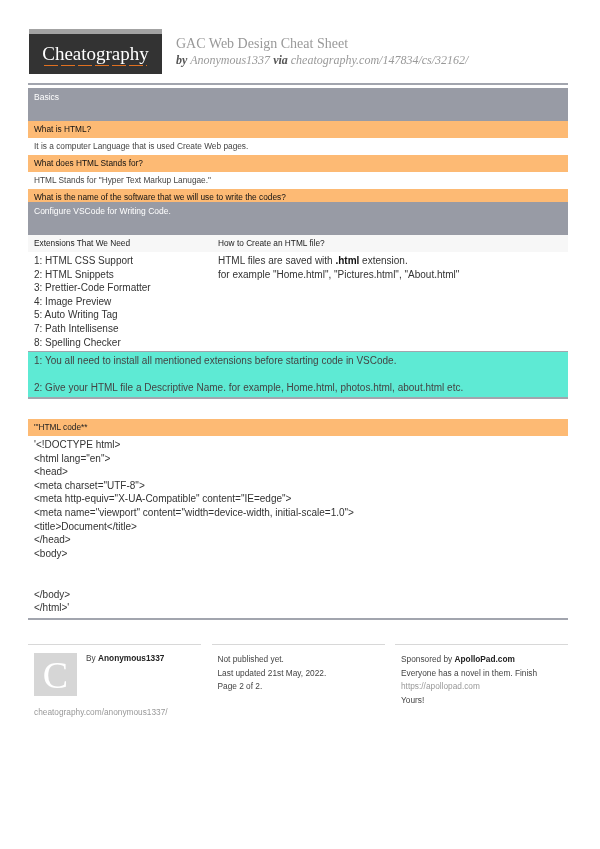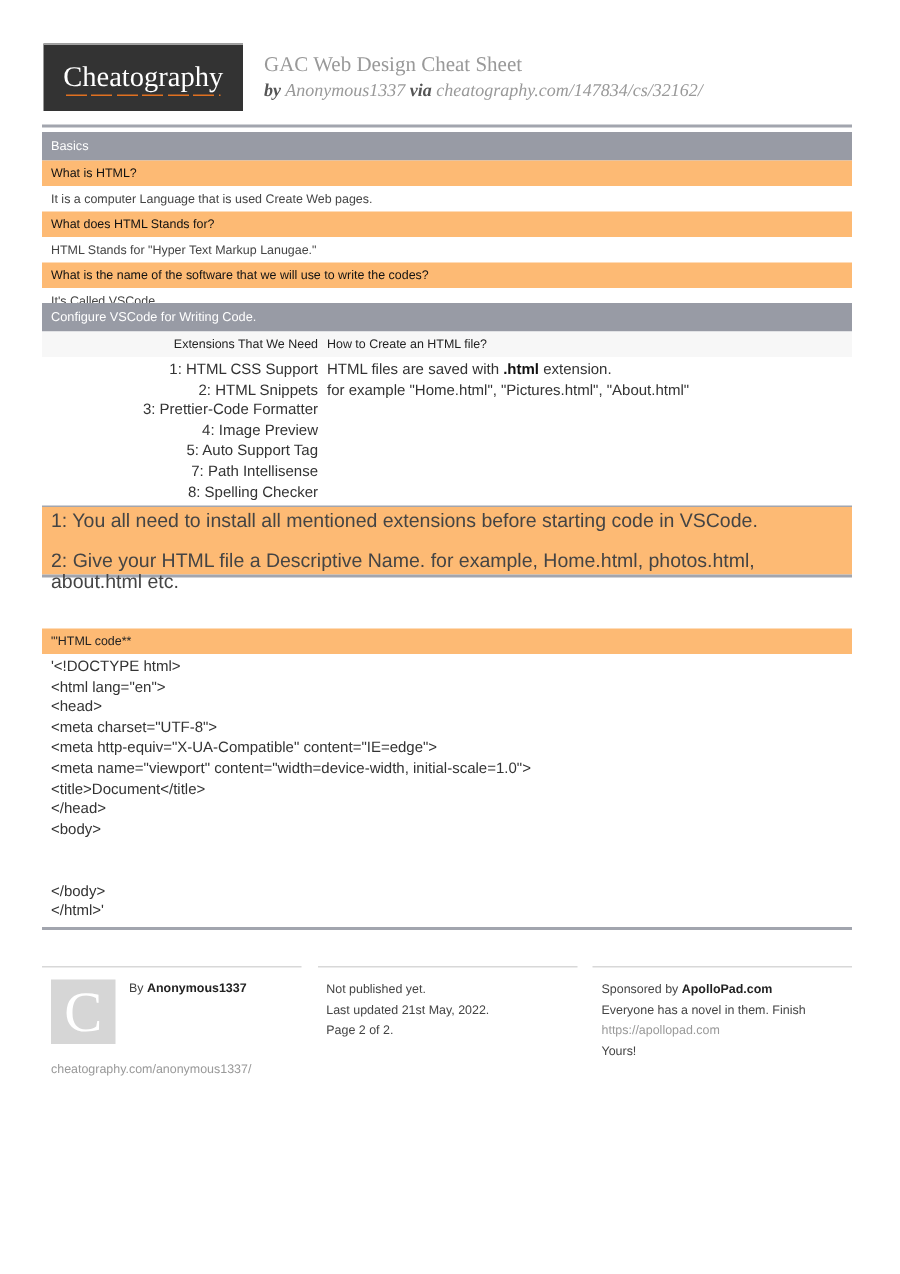--- a/index.html
+++ b/index.html
@@ -8,7 +8,7 @@
 
     
     .logo { position: absolute; left: 29px; top: 29px; width: 133px; height: 45px;
-            background: #333333; border-top: 1px solid #a3a3a3; box-sizing: border-box;
+            background: #333333; border-top: 5px solid #a3a3a3; box-sizing: border-box;
             display: flex; align-items: center; justify-content: center; }
     .logo-text { font-family: "Liberation Serif", serif; color: #ffffff; font-size: 19px;
                  position: relative; }

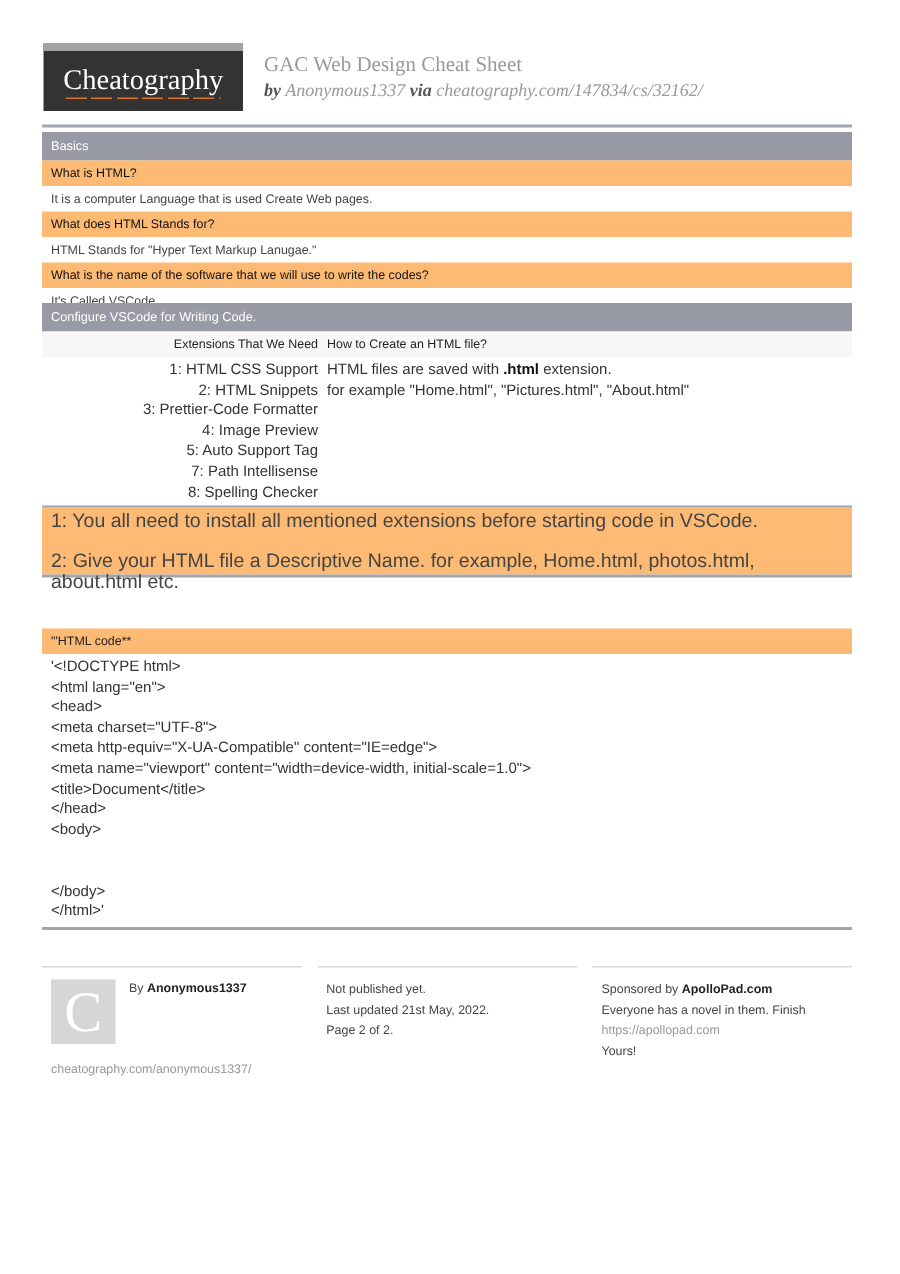--- a/index.html
+++ b/index.html
@@ -23,7 +23,7 @@
 
     
     .section { position: absolute; left: 28px; width: 540px; }
-    .sec-head { background: #989ba5; color: #ffffff; font-size: 8.5px; height: 19px;
+    .sec-head { background: #989ba5; color: #ffffff; font-size: 8.5px; height: 33px;
                 line-height: 19px; padding-left: 6px; box-sizing: border-box; }
     .row { font-size: 8.3px; height: 17px; line-height: 17px; padding-left: 6px; box-sizing: border-box;
            color: #444444; }

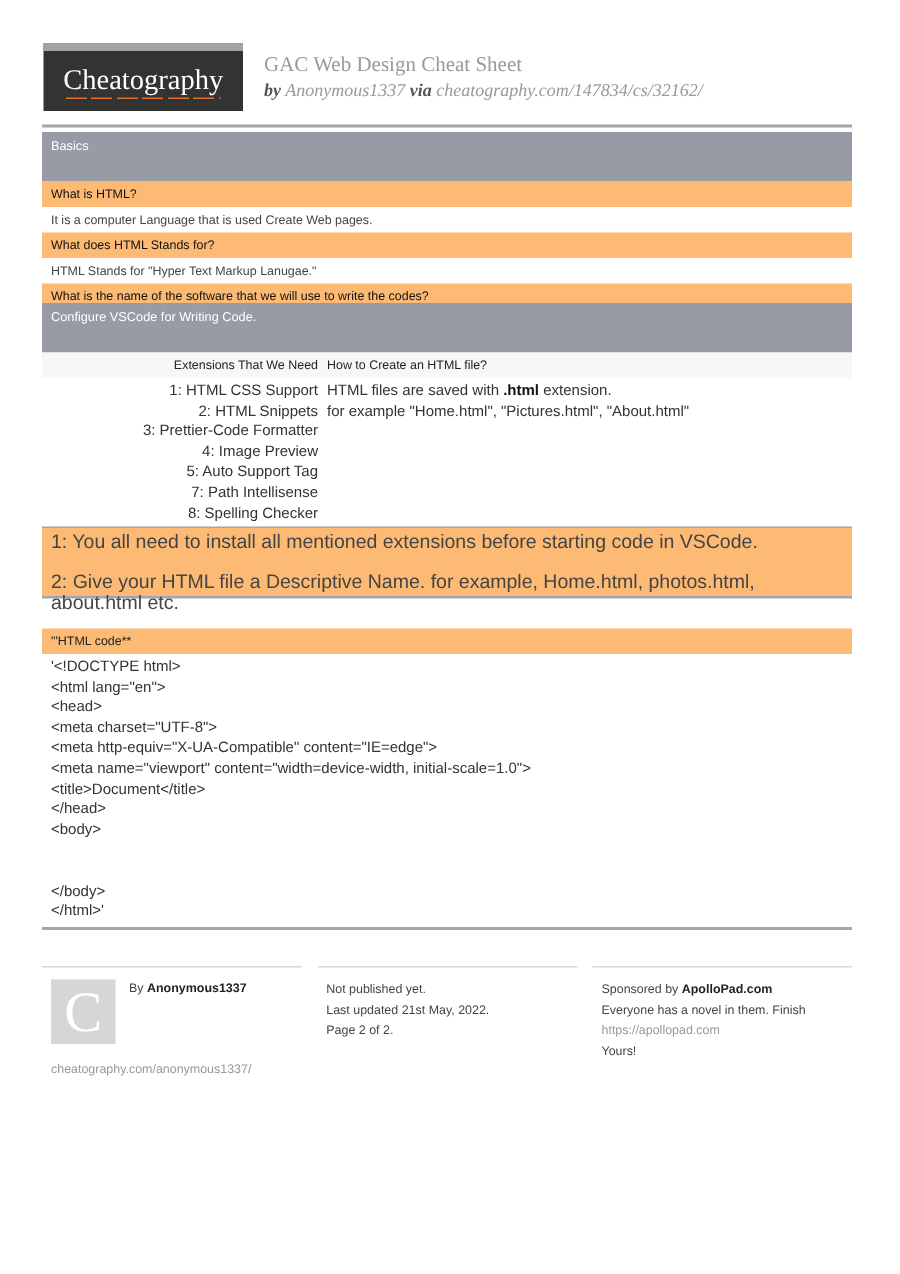--- a/index.html
+++ b/index.html
@@ -85,7 +85,7 @@
 <div class="section" style="top:202px;">
   <div class="sec-head">Configure VSCode for Writing Code.</div>
   <div class="cols">
-    <div class="col" style="flex:0 0 184px;text-align:right;">
+    <div class="col" style="flex:0 0 184px;">
       <div class="row colhead">Extensions That We Need</div>
       <div style="padding-top:2px;">
         <div class="code-line">1: HTML CSS Support</div>

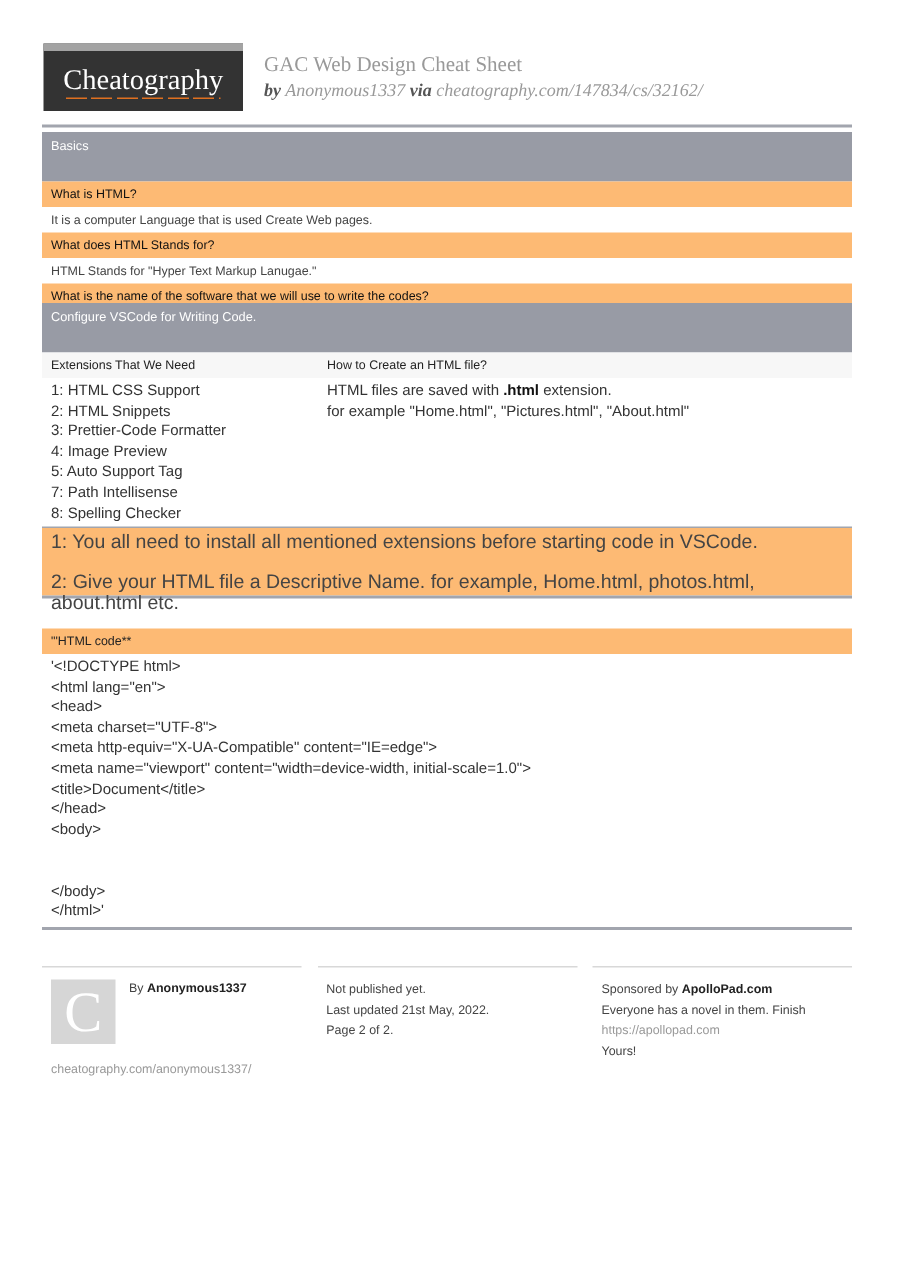--- a/index.html
+++ b/index.html
@@ -92,7 +92,7 @@
         <div class="code-line">2: HTML Snippets</div>
         <div class="code-line">3: Prettier-Code Formatter</div>
         <div class="code-line">4: Image Preview</div>
-        <div class="code-line">5: Auto Support Tag</div>
+        <div class="code-line">5: Auto Writing Tag</div>
         <div class="code-line">7: Path Intellisense</div>
         <div class="code-line">8: Spelling Checker</div>
       </div>

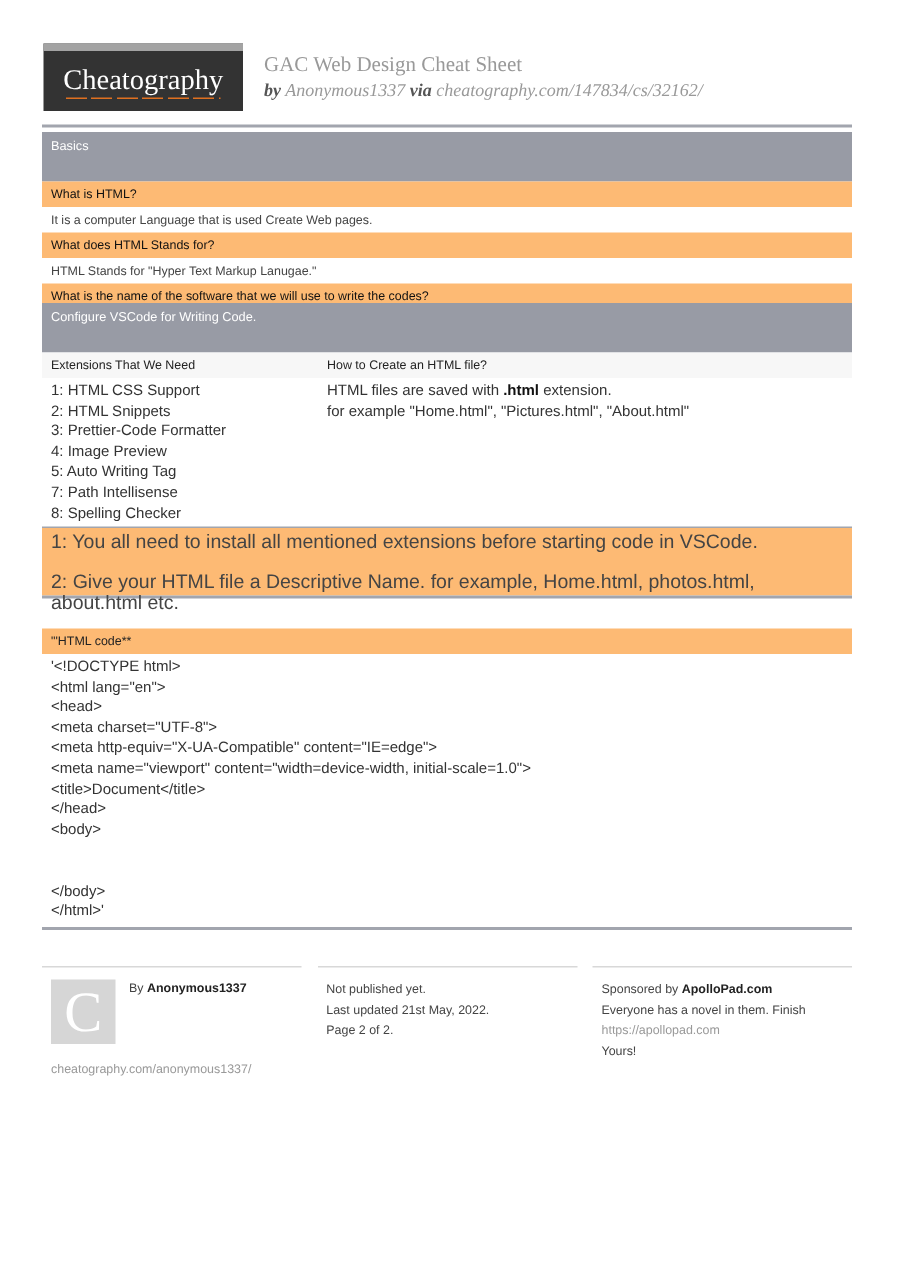--- a/index.html
+++ b/index.html
@@ -35,7 +35,7 @@
     .col .row { padding-left: 6px; }
     .colhead { background: #f7f7f7; color: #222222; }
 
-    .note { background: #fdba74; font-size: 13px; color: #444444; padding: 0 6px; box-sizing: border-box; }
+    .note { background: #5eead4; font-size: 10px; color: #444444; padding: 0 6px; box-sizing: border-box; }
     .note-line { height: 13.5px; line-height: 13.5px; }
     .note-gap { height: 13.5px; }
 

